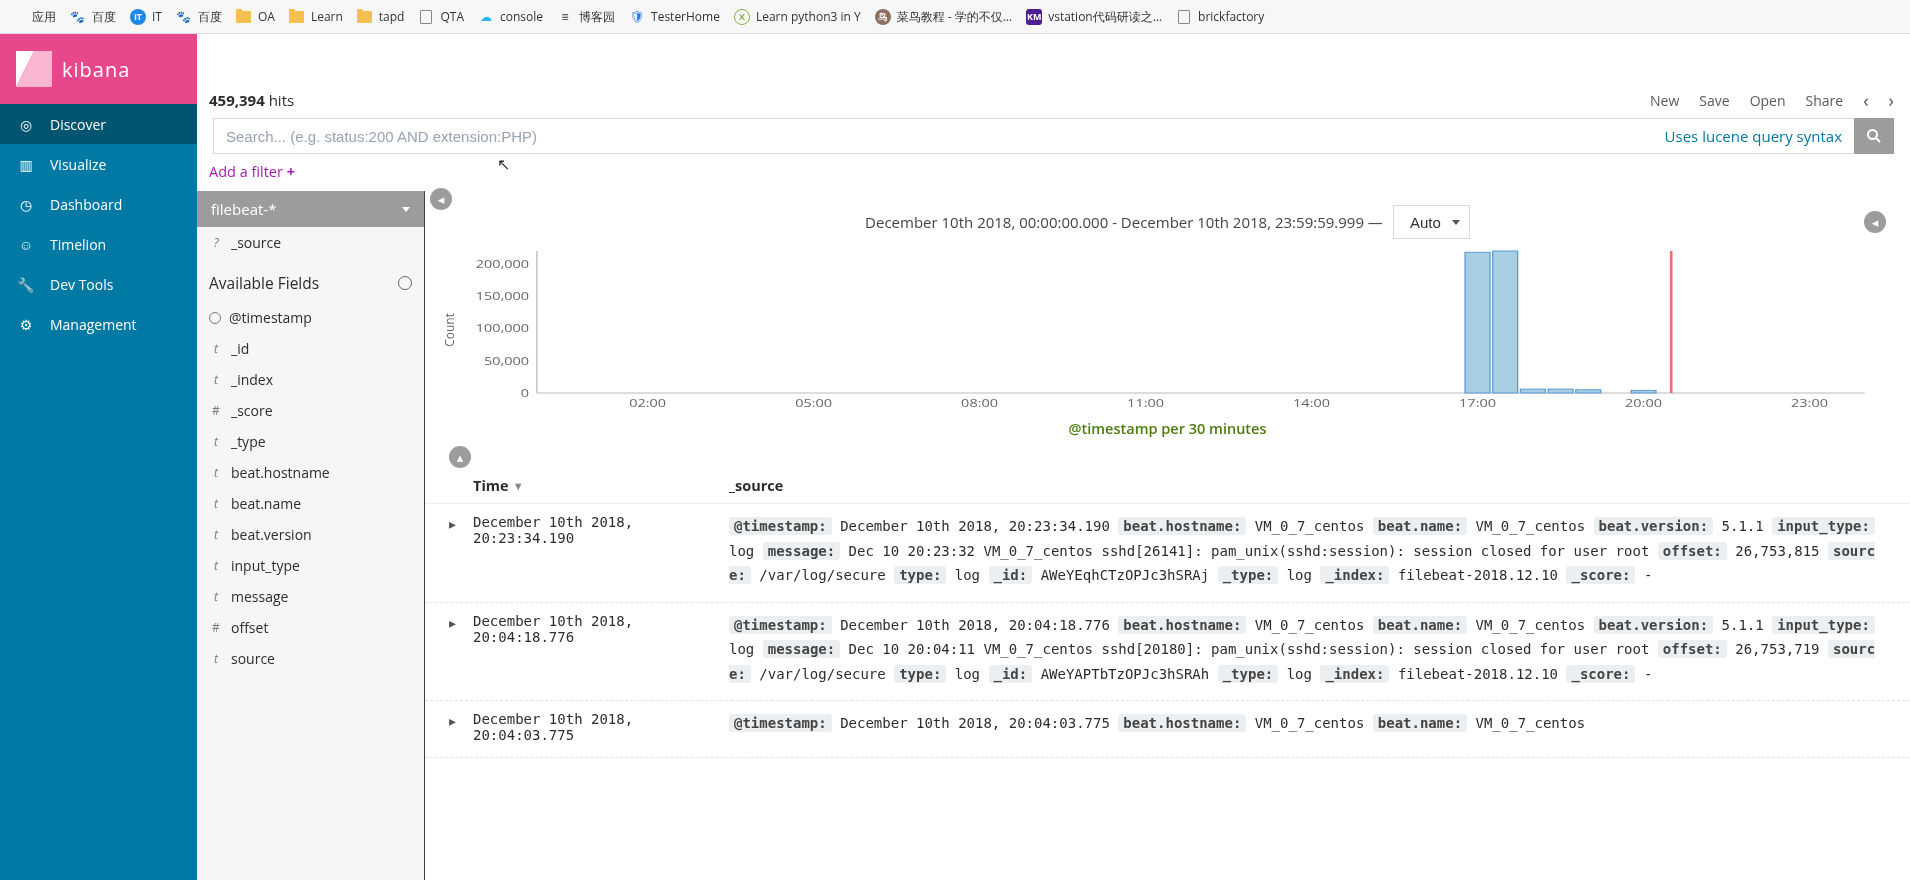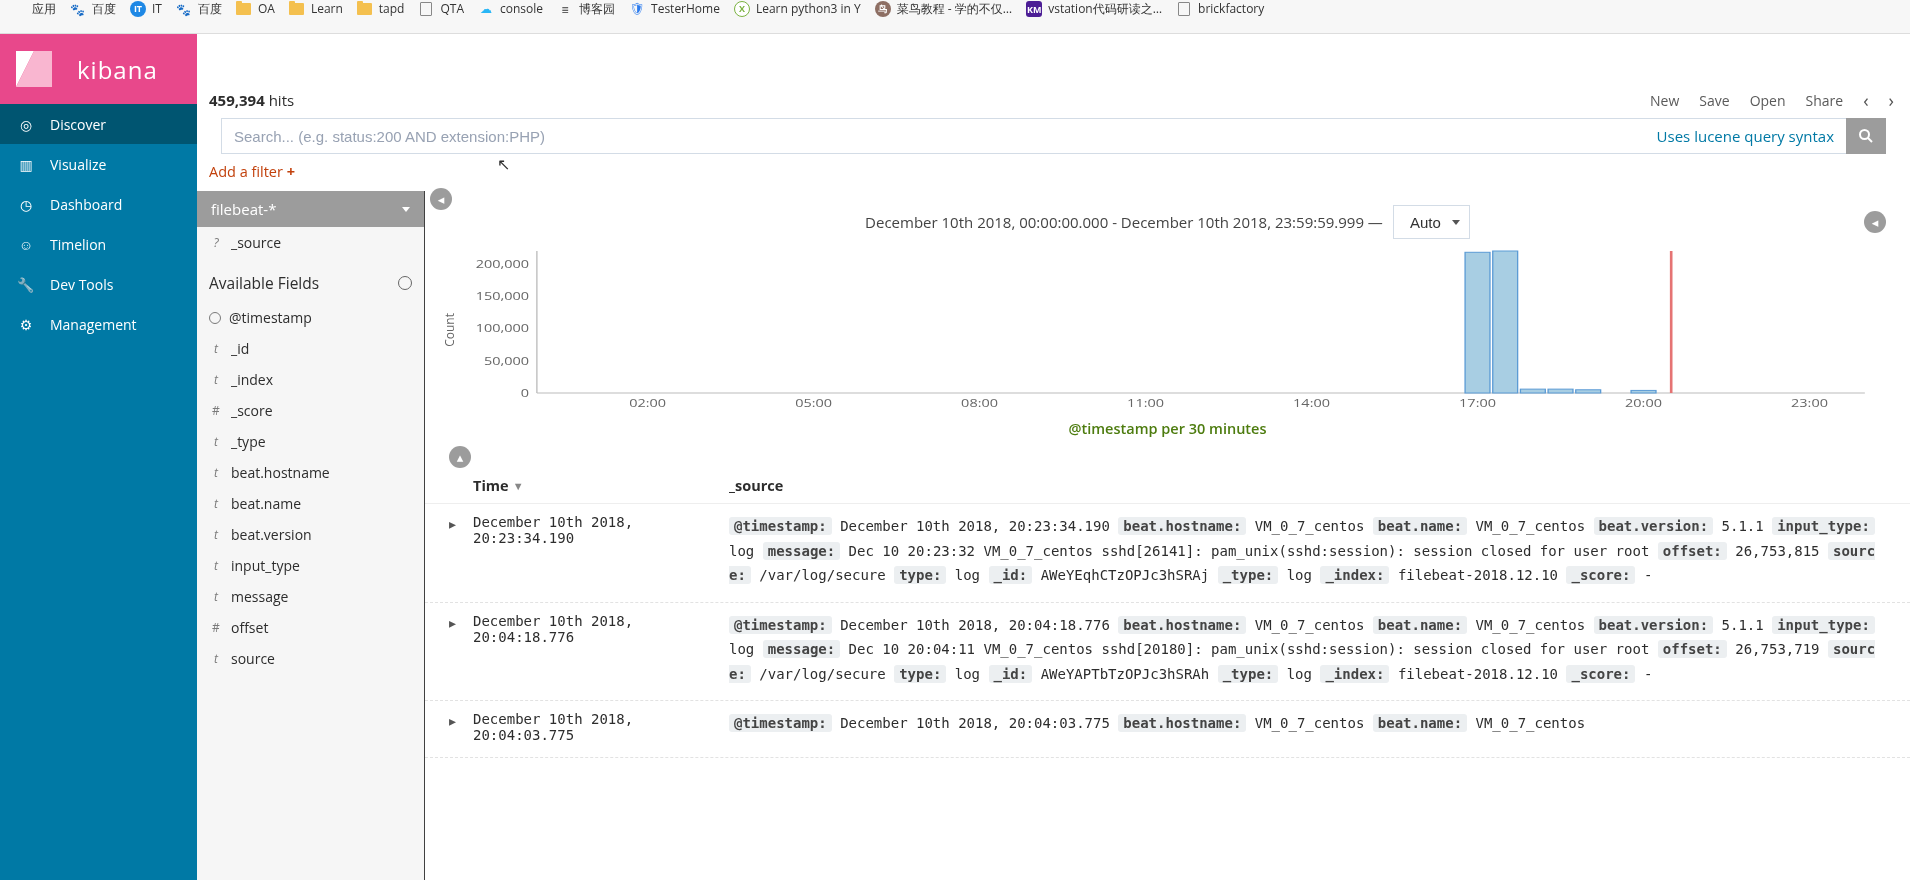--- a/index.html
+++ b/index.html
@@ -6,7 +6,7 @@
 body { font-family: "Open Sans", Helvetica, Arial, sans-serif; font-size: 14px; color: #2d2d2d; background: #fff; overflow: hidden; }
 
 
-.bookmarks-bar { height: 34px; background: #f7f7f7; border-bottom: 1px solid #ddd; display: flex; align-items: flex-start; padding: 0 10px; gap: 14px; font-size: 12px; color: #333; }
+.bookmarks-bar { height: 34px; background: #f7f7f7; border-bottom: 1px solid #ddd; display: flex; align-items: center; padding: 0 10px; gap: 14px; font-size: 12px; color: #333; }
 .bookmark { display: flex; align-items: center; gap: 6px; cursor: pointer; white-space: nowrap; }
 .bm-icon { width: 16px; height: 16px; display: inline-flex; align-items: center; justify-content: center; font-size: 12px; }
 .apps-icon { display: grid; grid-template-columns: repeat(3,4px); grid-template-rows: repeat(3,4px); gap: 1px; }

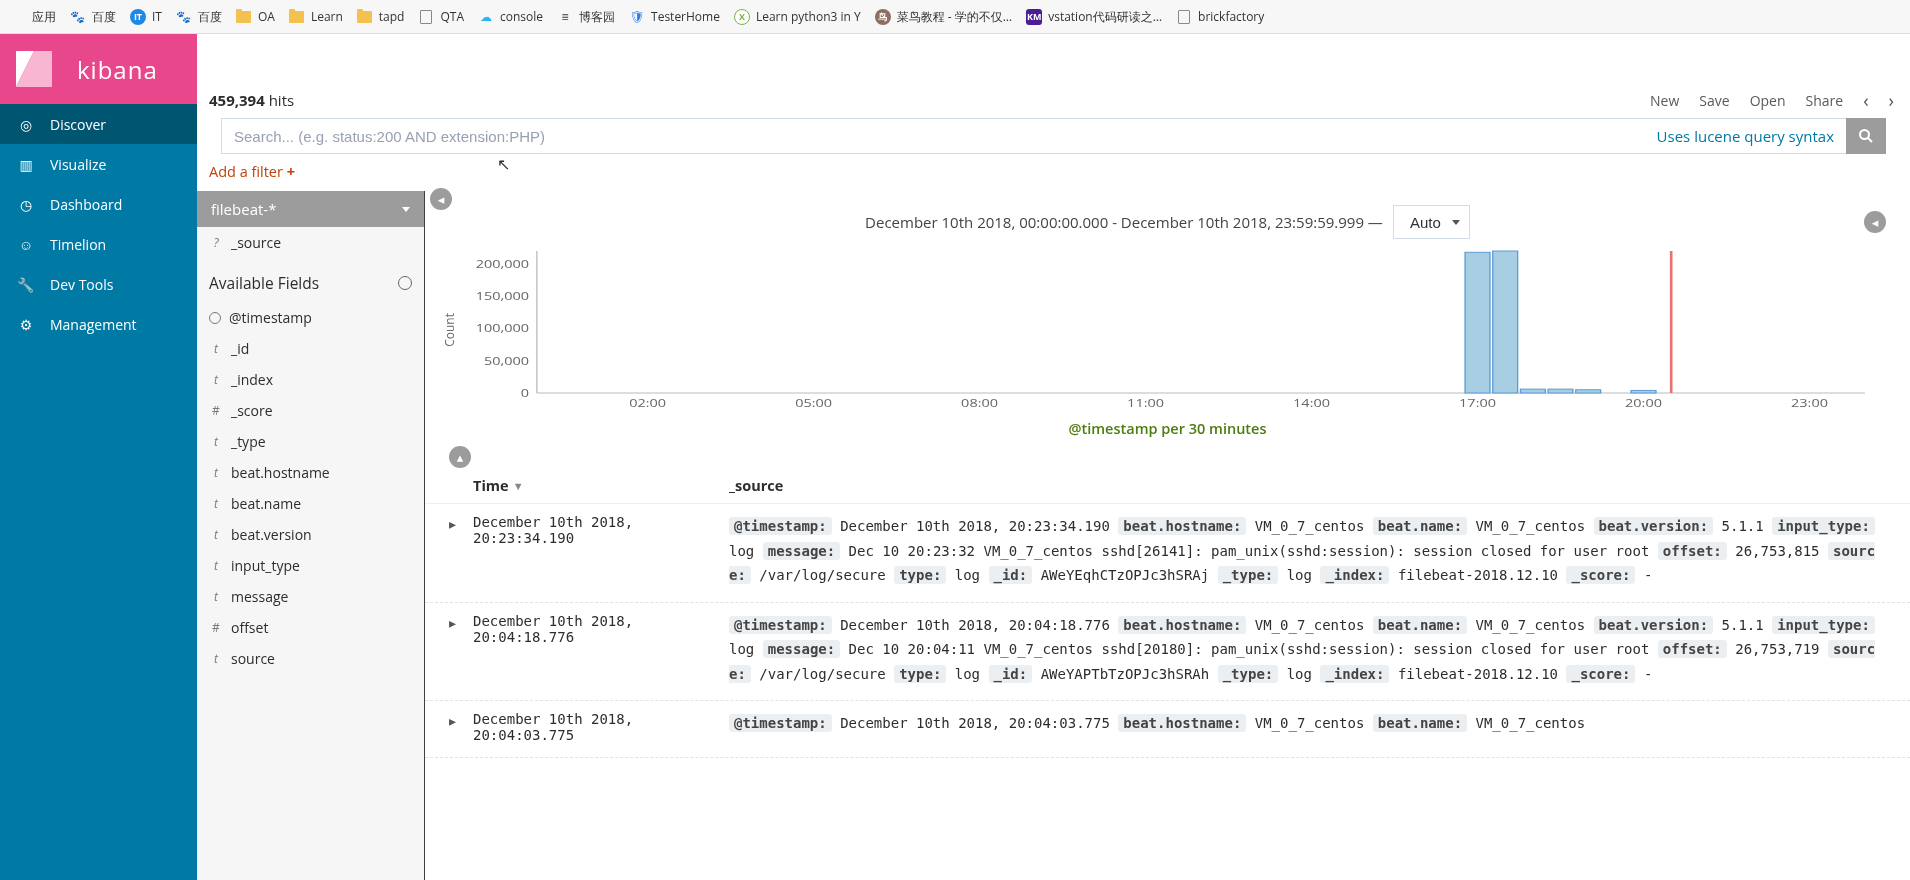--- a/index.html
+++ b/index.html
@@ -25,7 +25,7 @@
 .logo-mark { width:36px; height:36px; position:relative; }
 .logo-mark::before{content:"";position:absolute;inset:0;background:#fff;clip-path:polygon(0 0,50% 0,0 100%);}
 .logo-mark::after{content:"";position:absolute;inset:0;background:#f9b6d0;clip-path:polygon(50% 0,100% 0,100% 100%,0 100%);}
-.logo-text { color:#fff; font-size:24px; font-weight:400; letter-spacing:1px;margin-left:15px; }
+.logo-text { color:#fff; font-size:20px; font-weight:400; letter-spacing:1px; }
 
 .nav { background:#0079a5; flex:1; }
 .nav-item { display:flex; align-items:center; gap:14px; color:#fff; padding:10px 16px; cursor:pointer; }

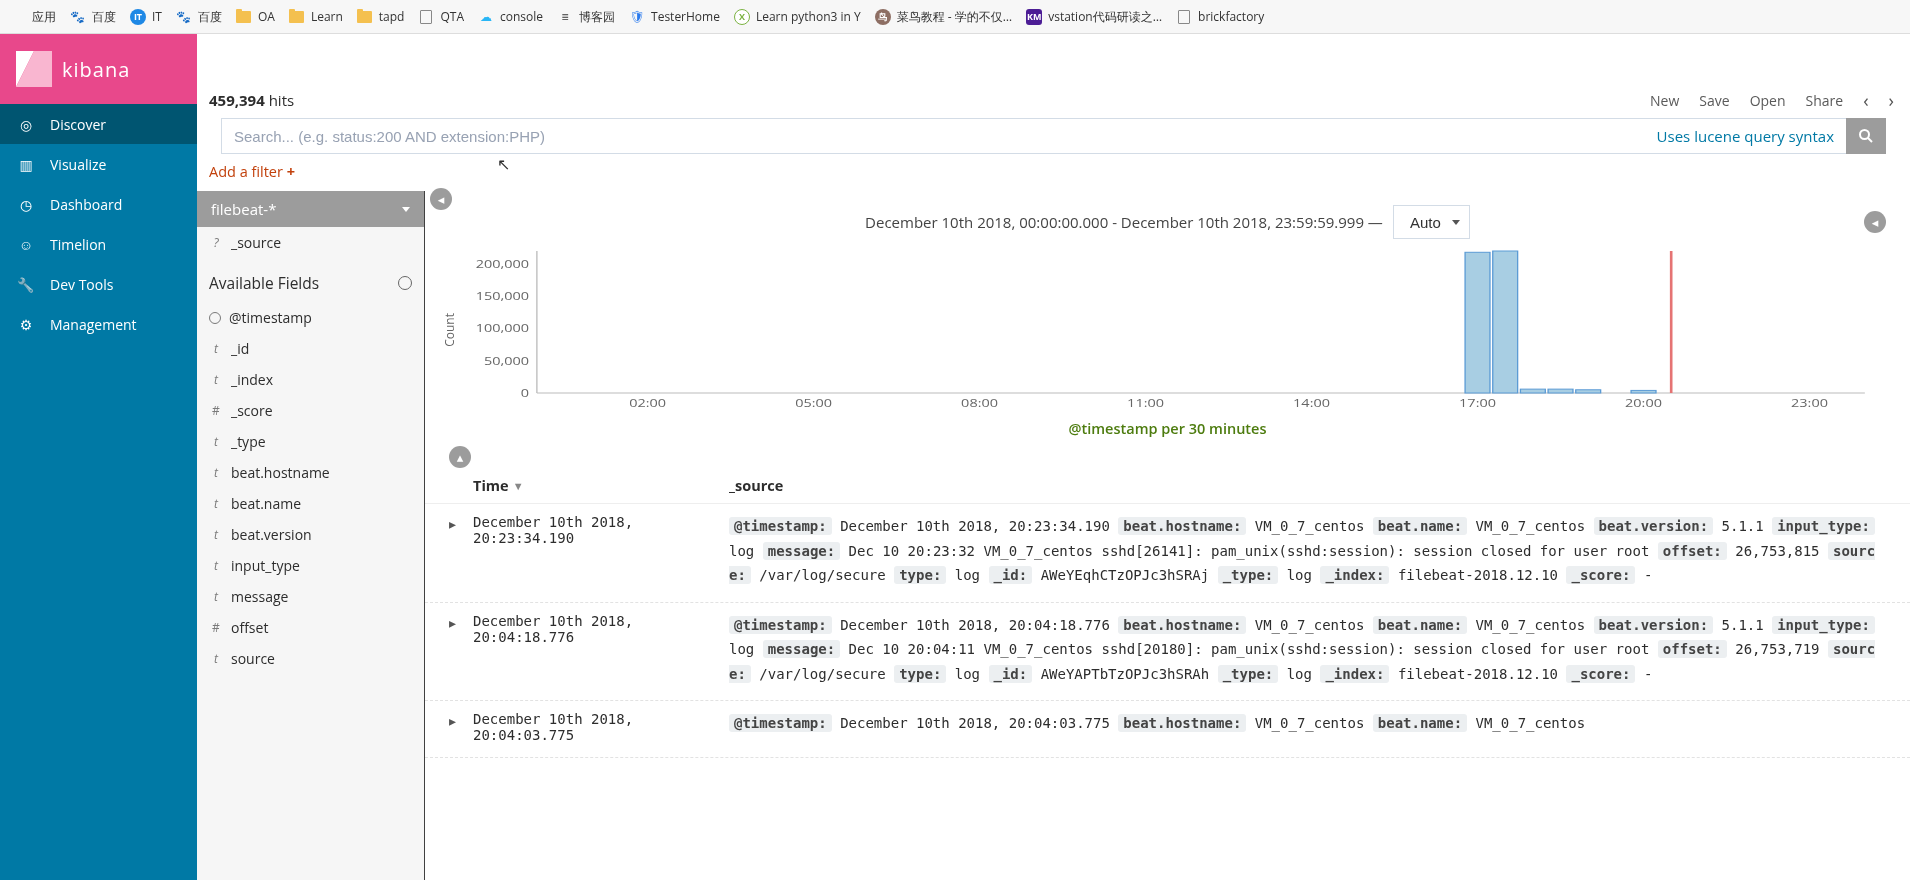--- a/index.html
+++ b/index.html
@@ -45,7 +45,7 @@
 .clock-icon::before{content:"";position:absolute;left:5px;top:1px;width:1.5px;height:5px;background:#555;}
 .clock-icon::after{content:"";position:absolute;left:5px;top:5px;width:4px;height:1.5px;background:#555;}
 
-.search-row { display:flex; padding:0 24px 8px; gap:0; }
+.search-row { display:flex; padding:0 16px 8px; gap:0; }
 .search-input { flex:1; height:36px; border:1px solid #d3dce6; border-right:0; padding:0 12px; font-size:15px; color:#333; }
 .search-input::placeholder{color:#98a2b3;}
 .lucene-hint { position:absolute; right:52px; color:#0079a5; pointer-events:none; font-size:15px; }

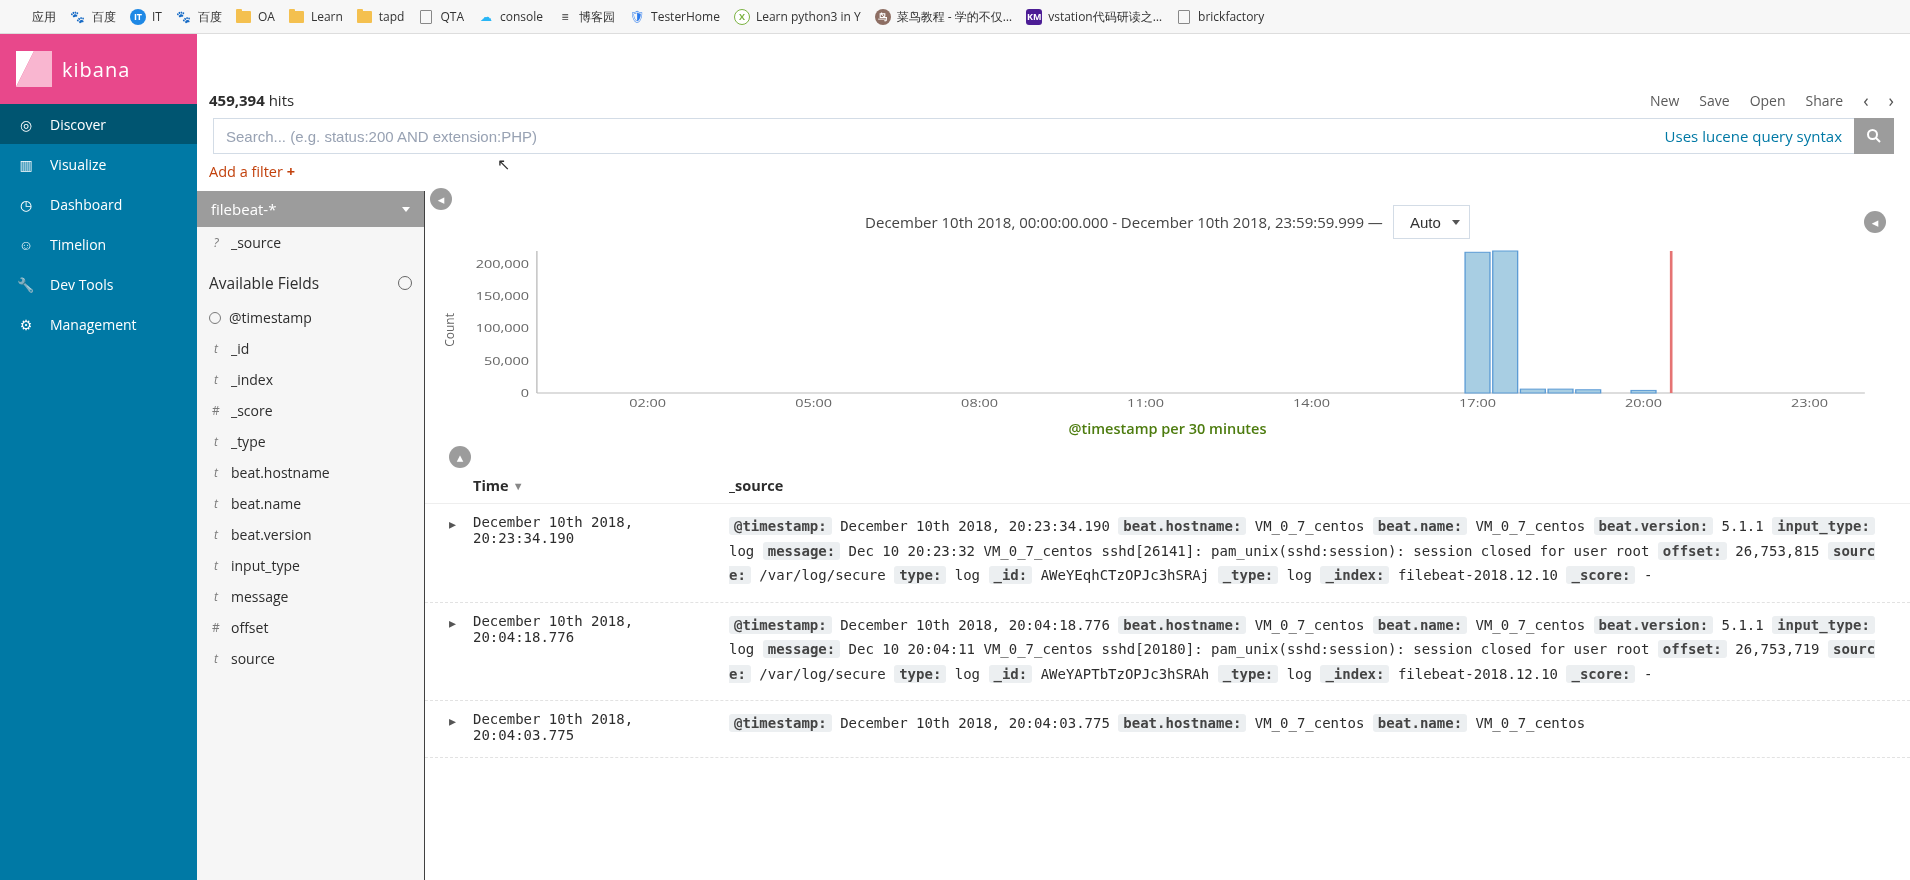--- a/index.html
+++ b/index.html
@@ -53,7 +53,7 @@
 .search-btn { width:40px; height:36px; background:#9c9c9c; color:#fff; display:flex; align-items:center; justify-content:center; cursor:pointer; }
 
 .filter-row { padding:0 12px 10px; }
-.add-filter { color:#c2410c; cursor:pointer; font-size:14.5px; }
+.add-filter { color:#a21caf; cursor:pointer; font-size:14.5px; }
 .plus-badge { font-weight:bold; }
 
 .body { flex:1; display:flex; min-height:0; }

